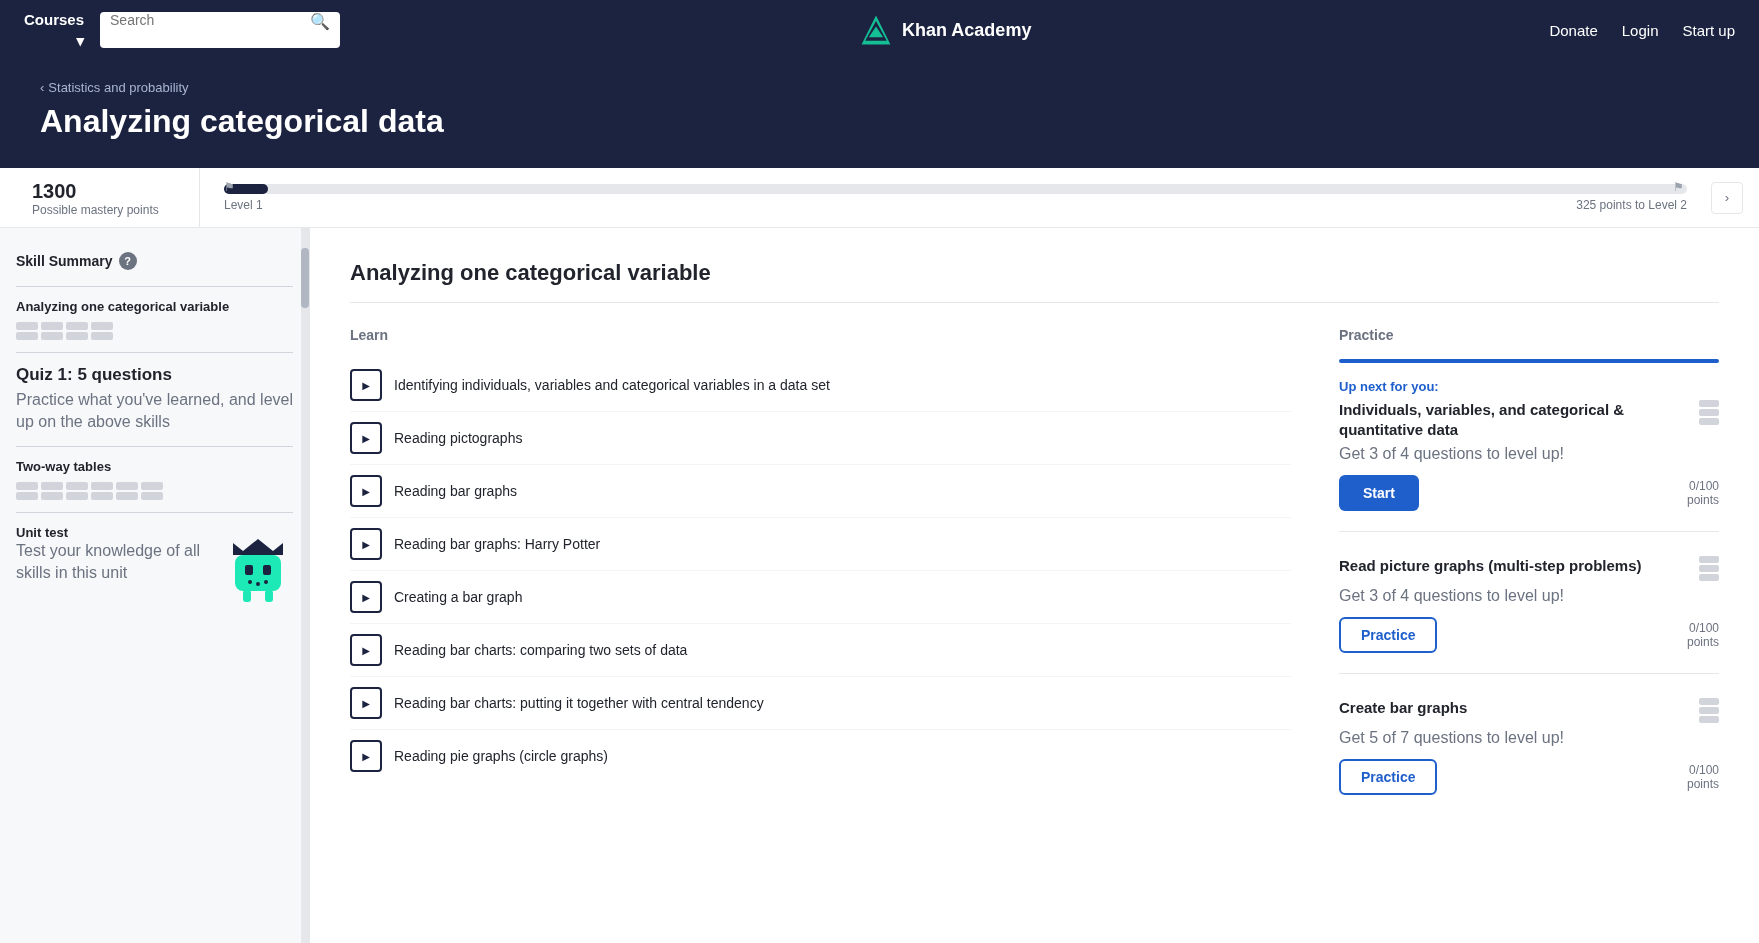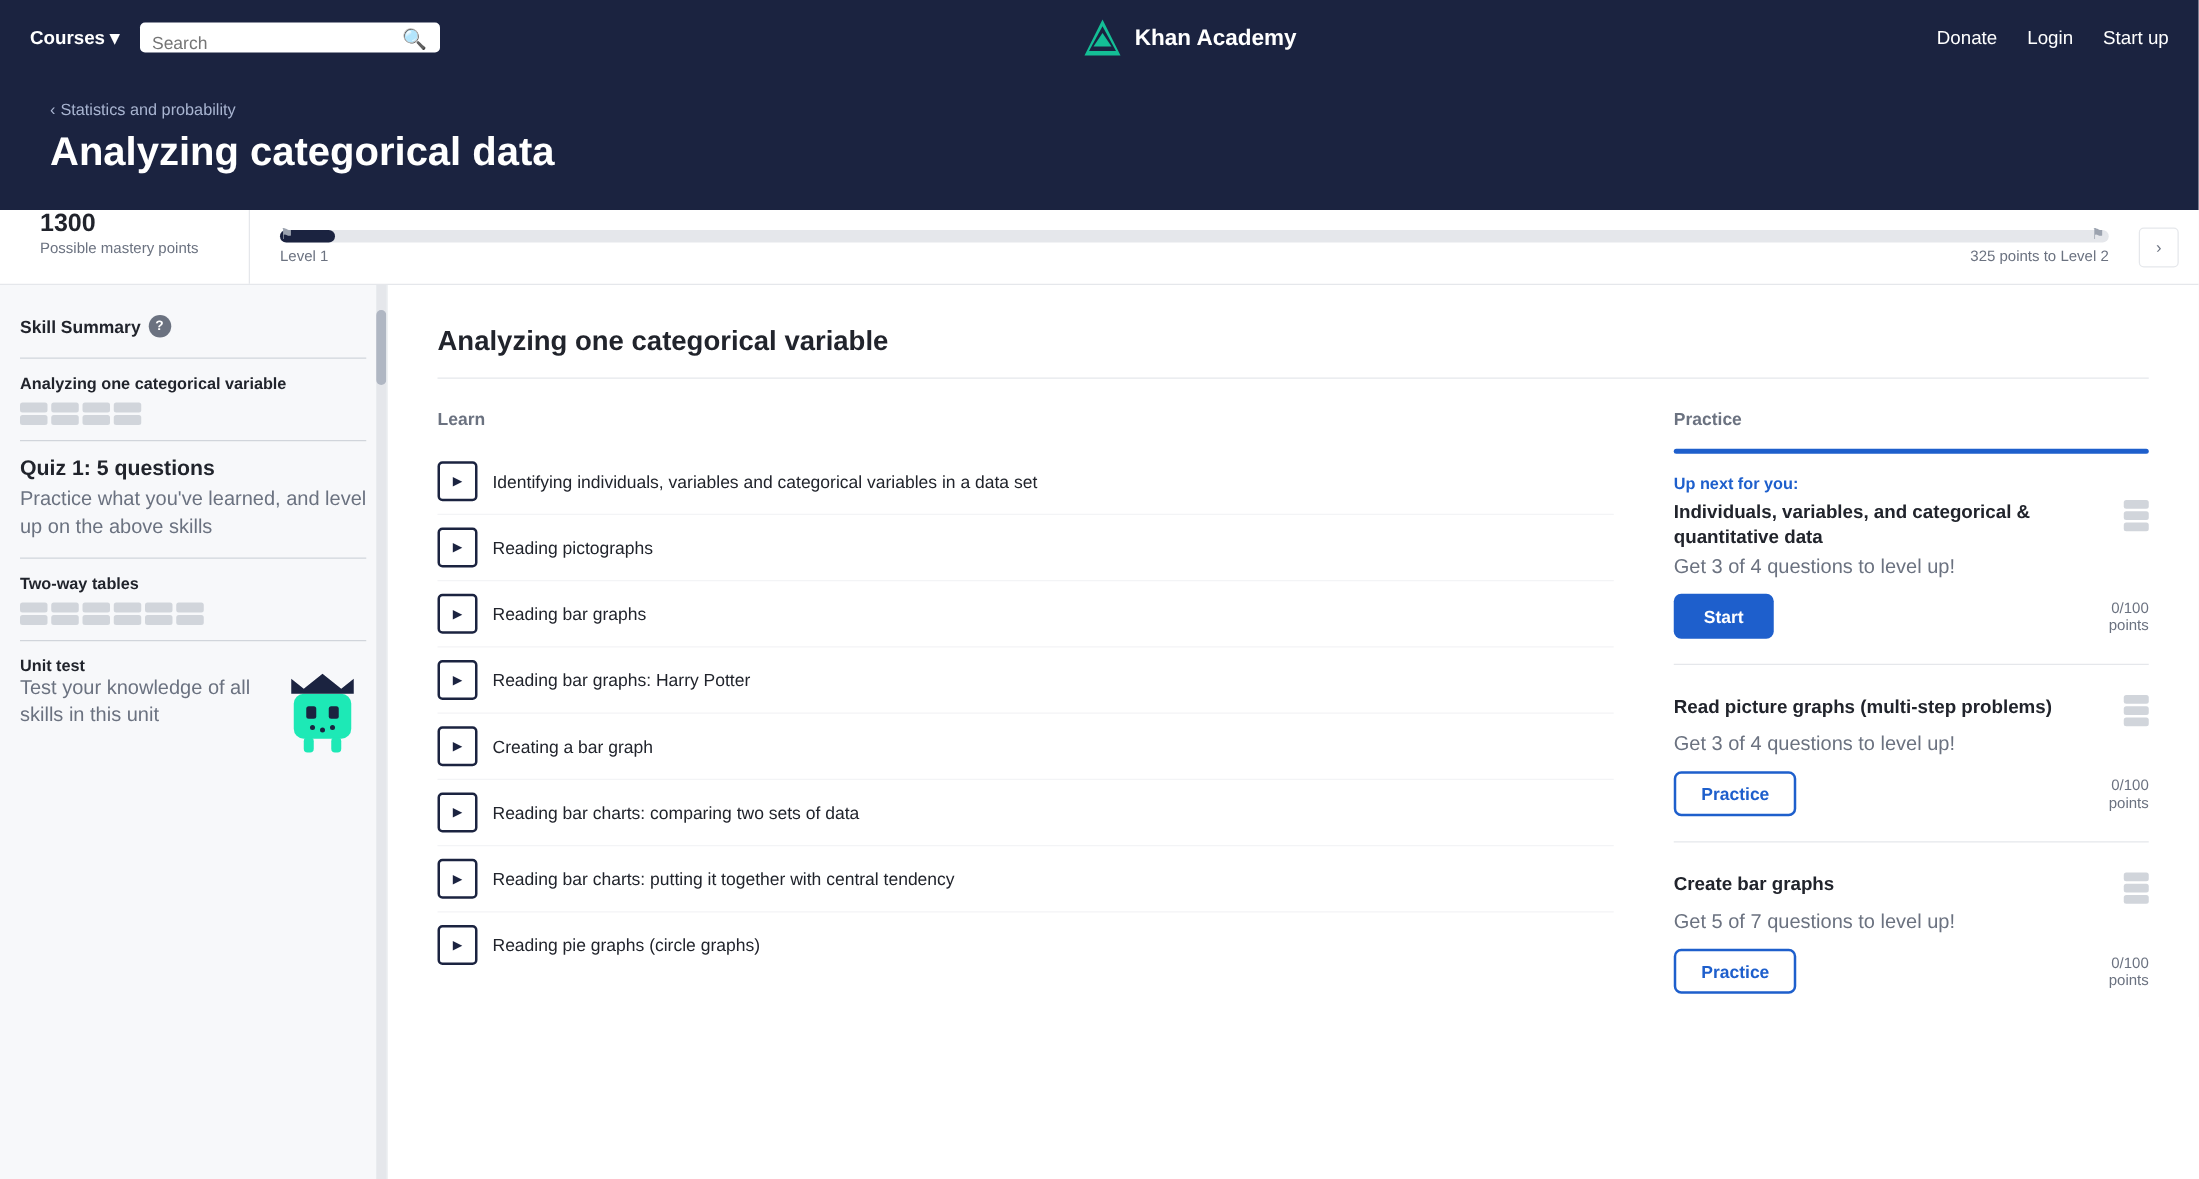--- a/index.html
+++ b/index.html
@@ -22,6 +22,7 @@
       align-items: flex-end;
       gap: 4px;
       cursor: pointer;
+      flex-direction: column;
     }
     .navbar-search {
       background: #fff;

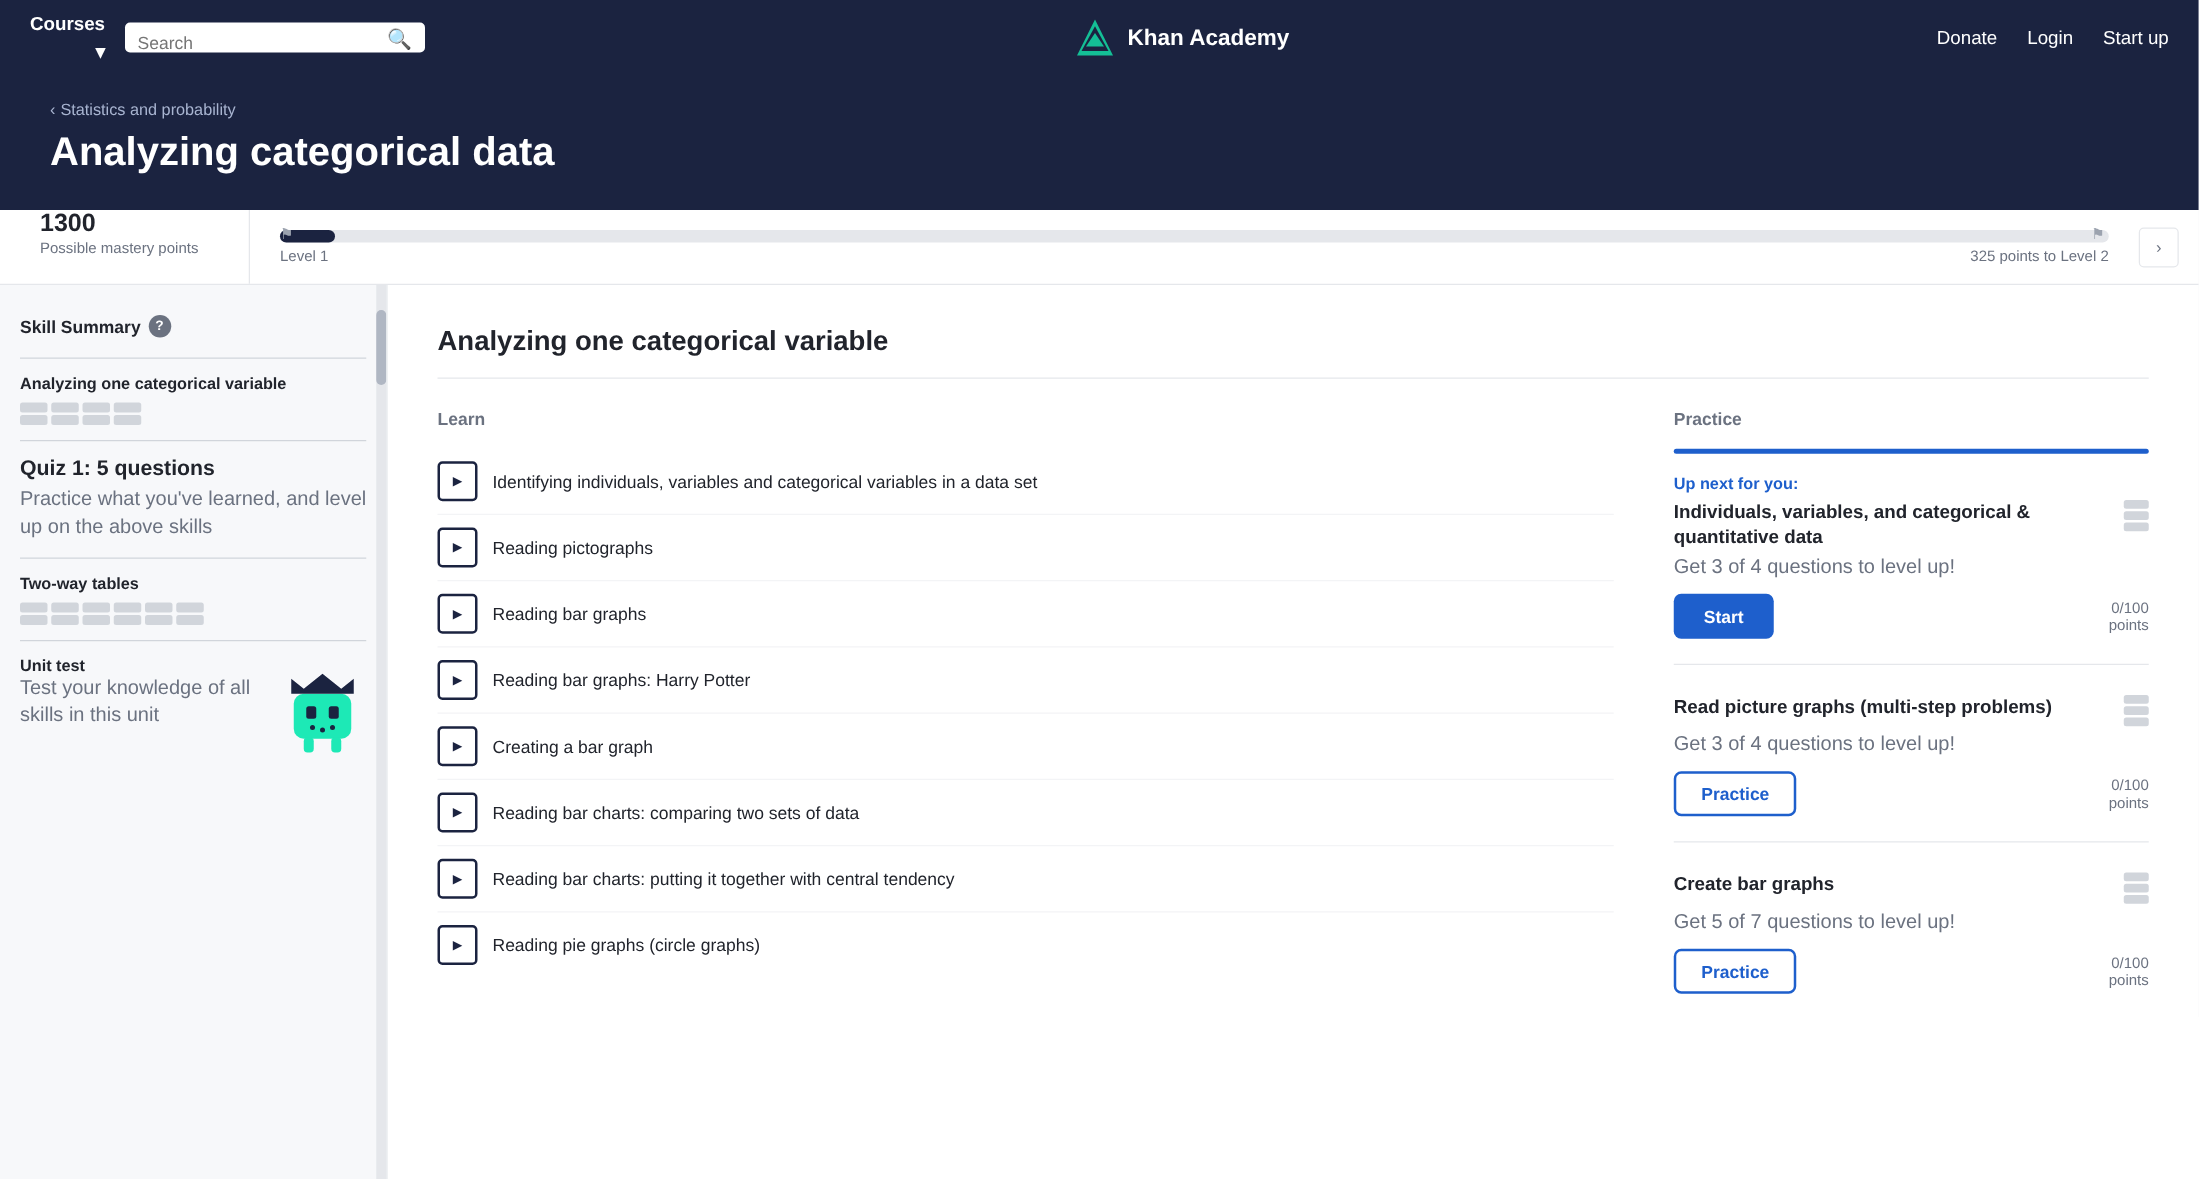--- a/index.html
+++ b/index.html
@@ -28,11 +28,11 @@
       background: #fff;
       border-radius: 4px;
       display: flex;
-      align-items: flex-end;
+      align-items: flex-start;
       padding: 0 10px;
       gap: 8px;
       width: 240px;
-      height: 24px;
+      height: 36px;
     }
     .navbar-search input {
       border: none;

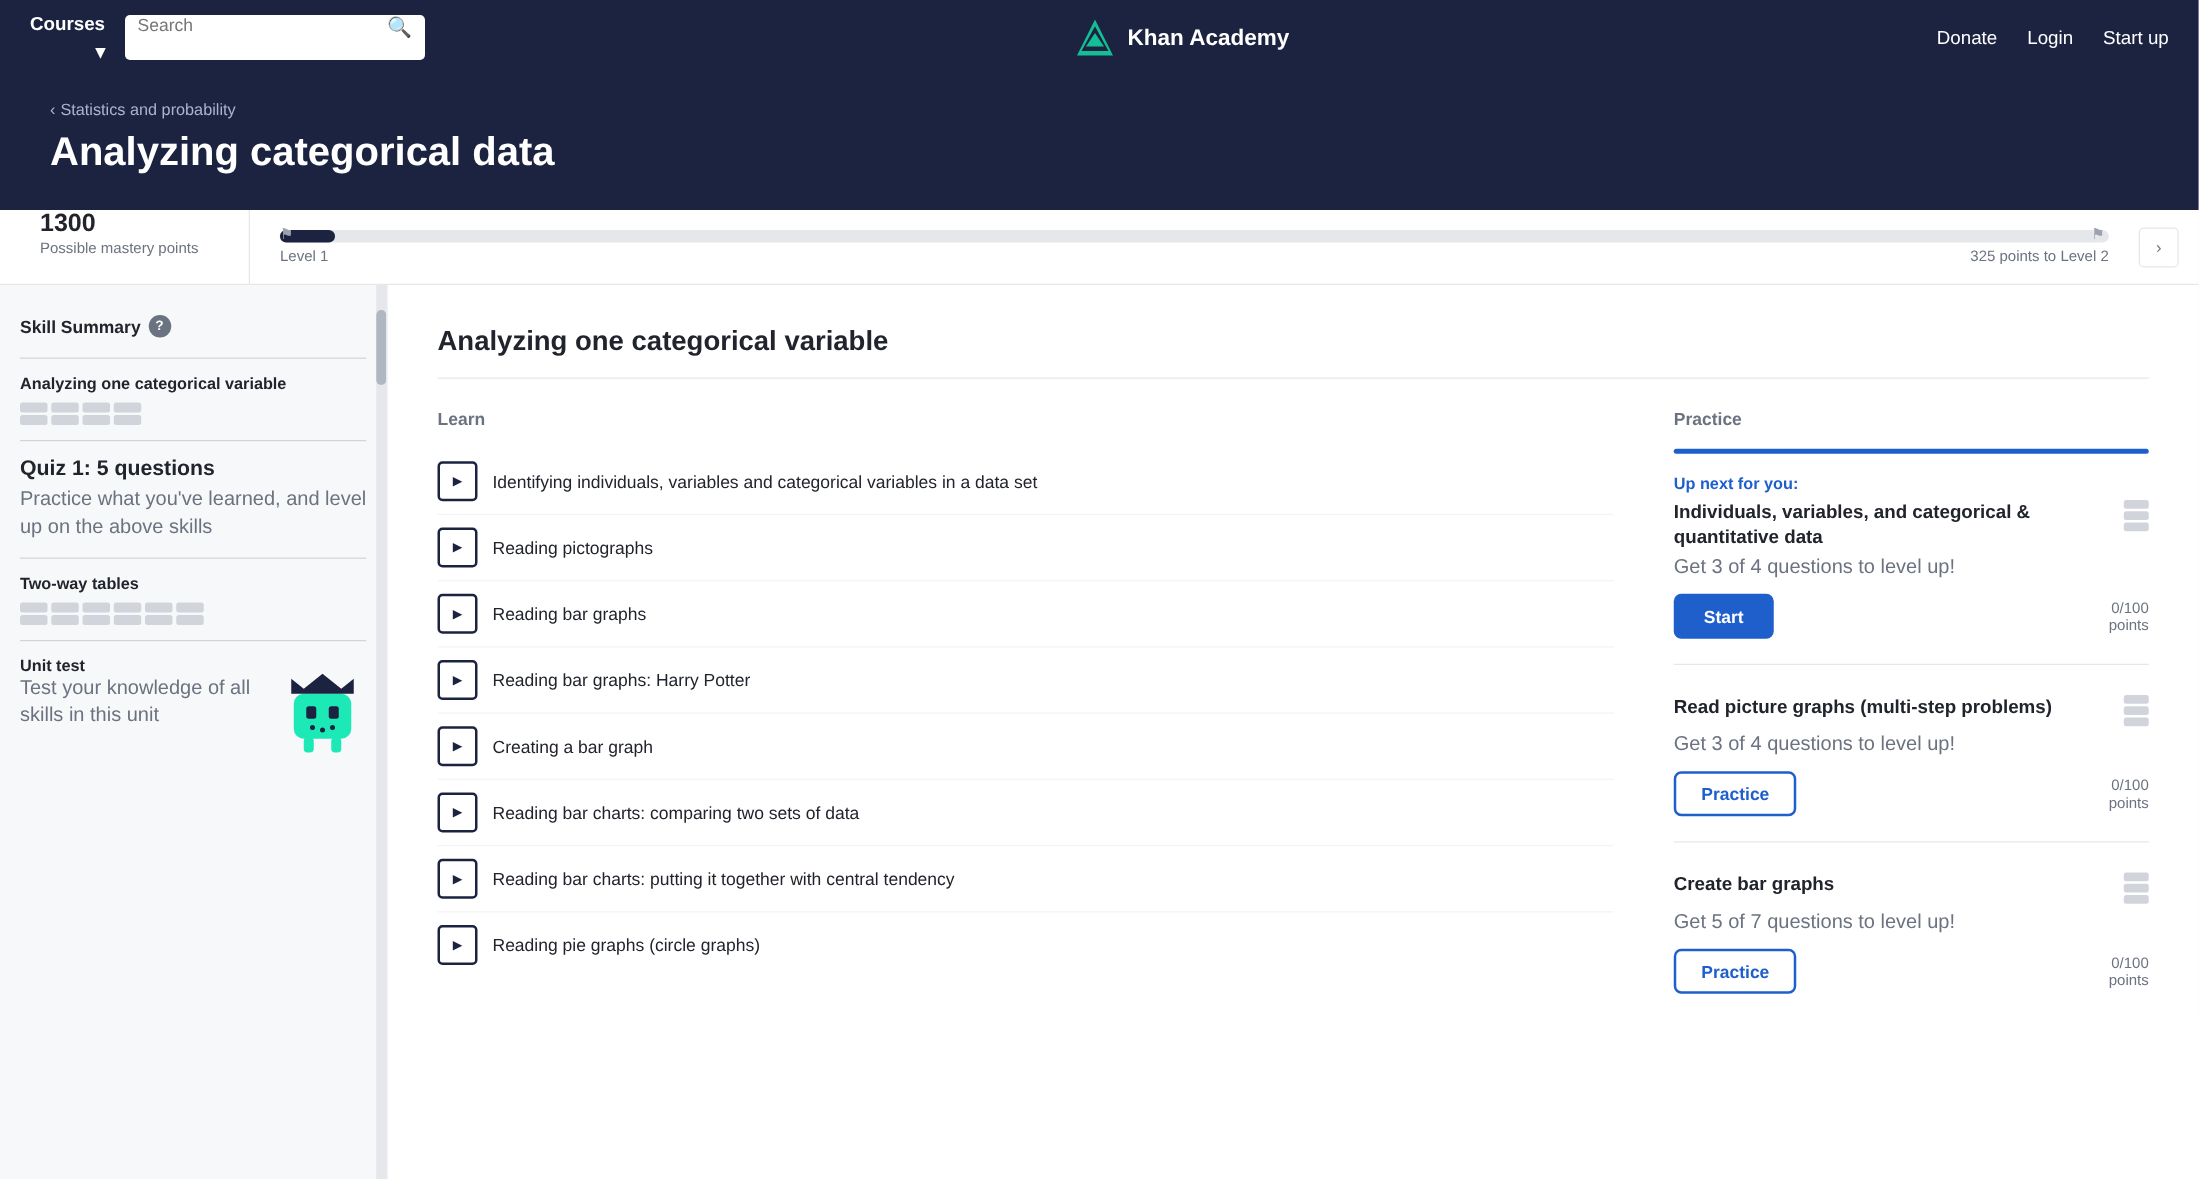--- a/index.html
+++ b/index.html
@@ -104,7 +104,7 @@
       height: 60px;
     }
     .mastery-points {
-      padding: 0 32px;
+      padding: 12px 32px;
       border-right: 1px solid #e5e7eb;
       min-width: 200px;
       height: 100%;

